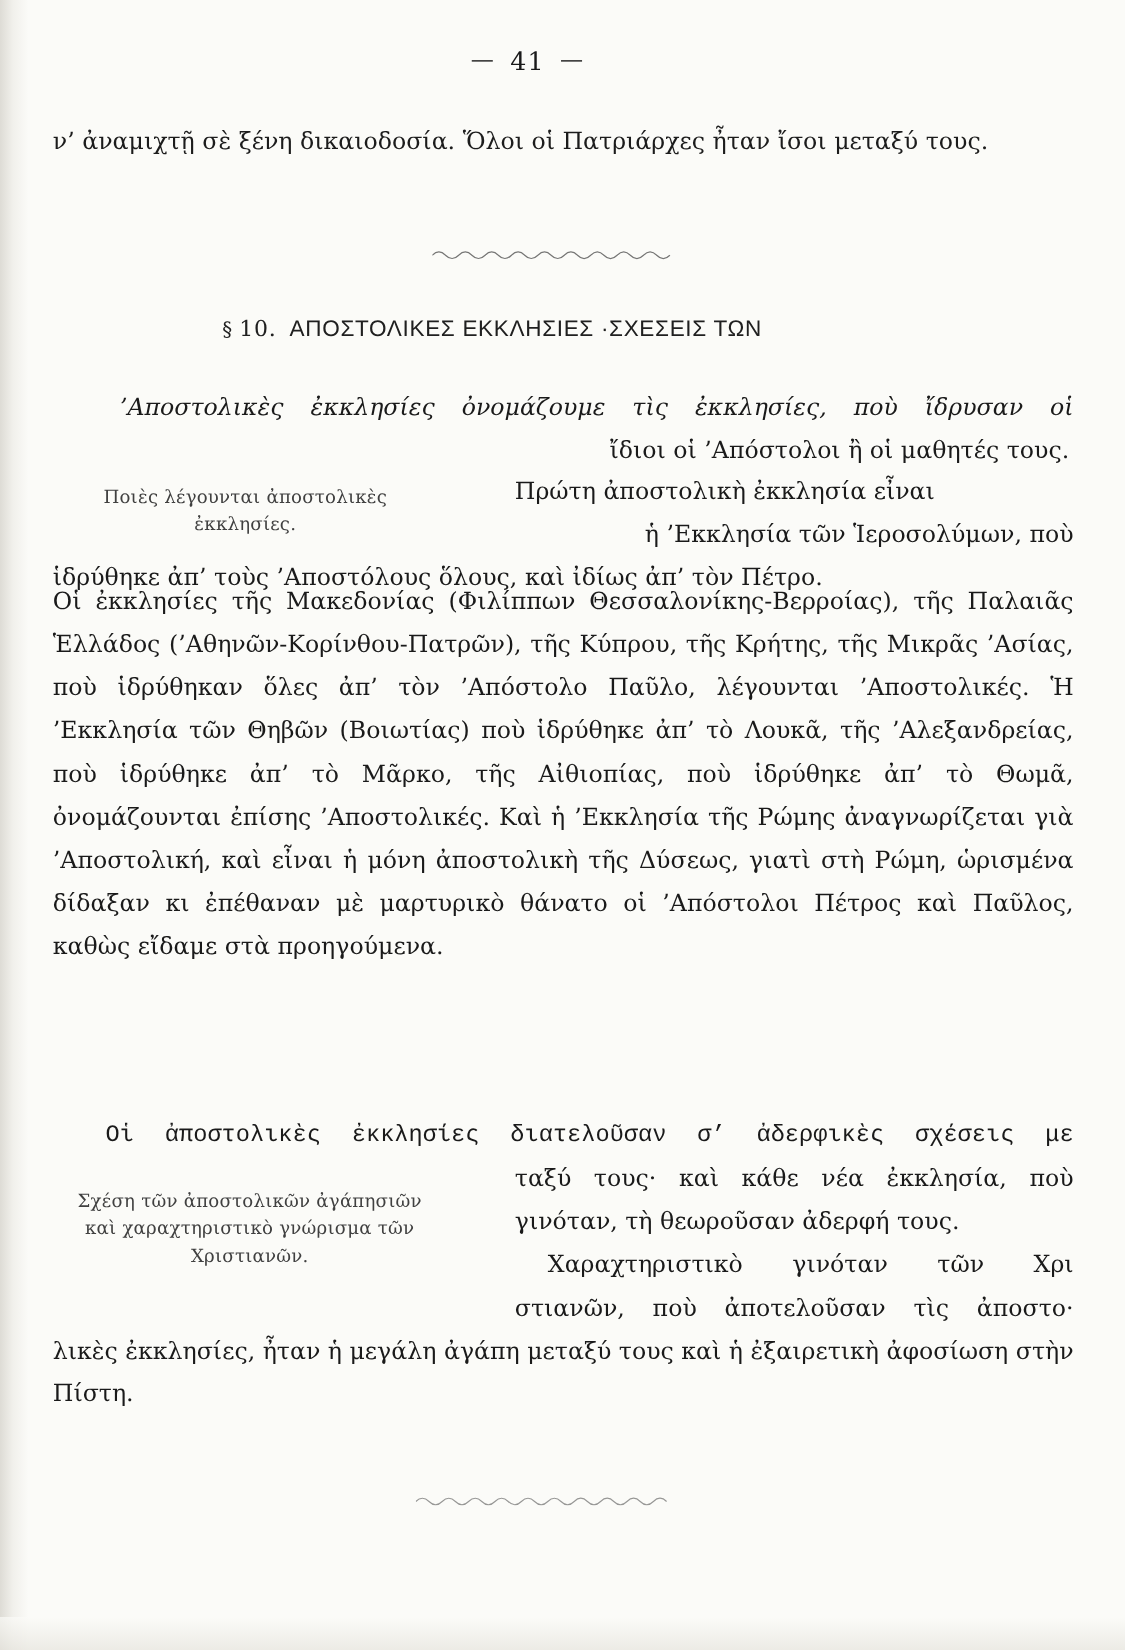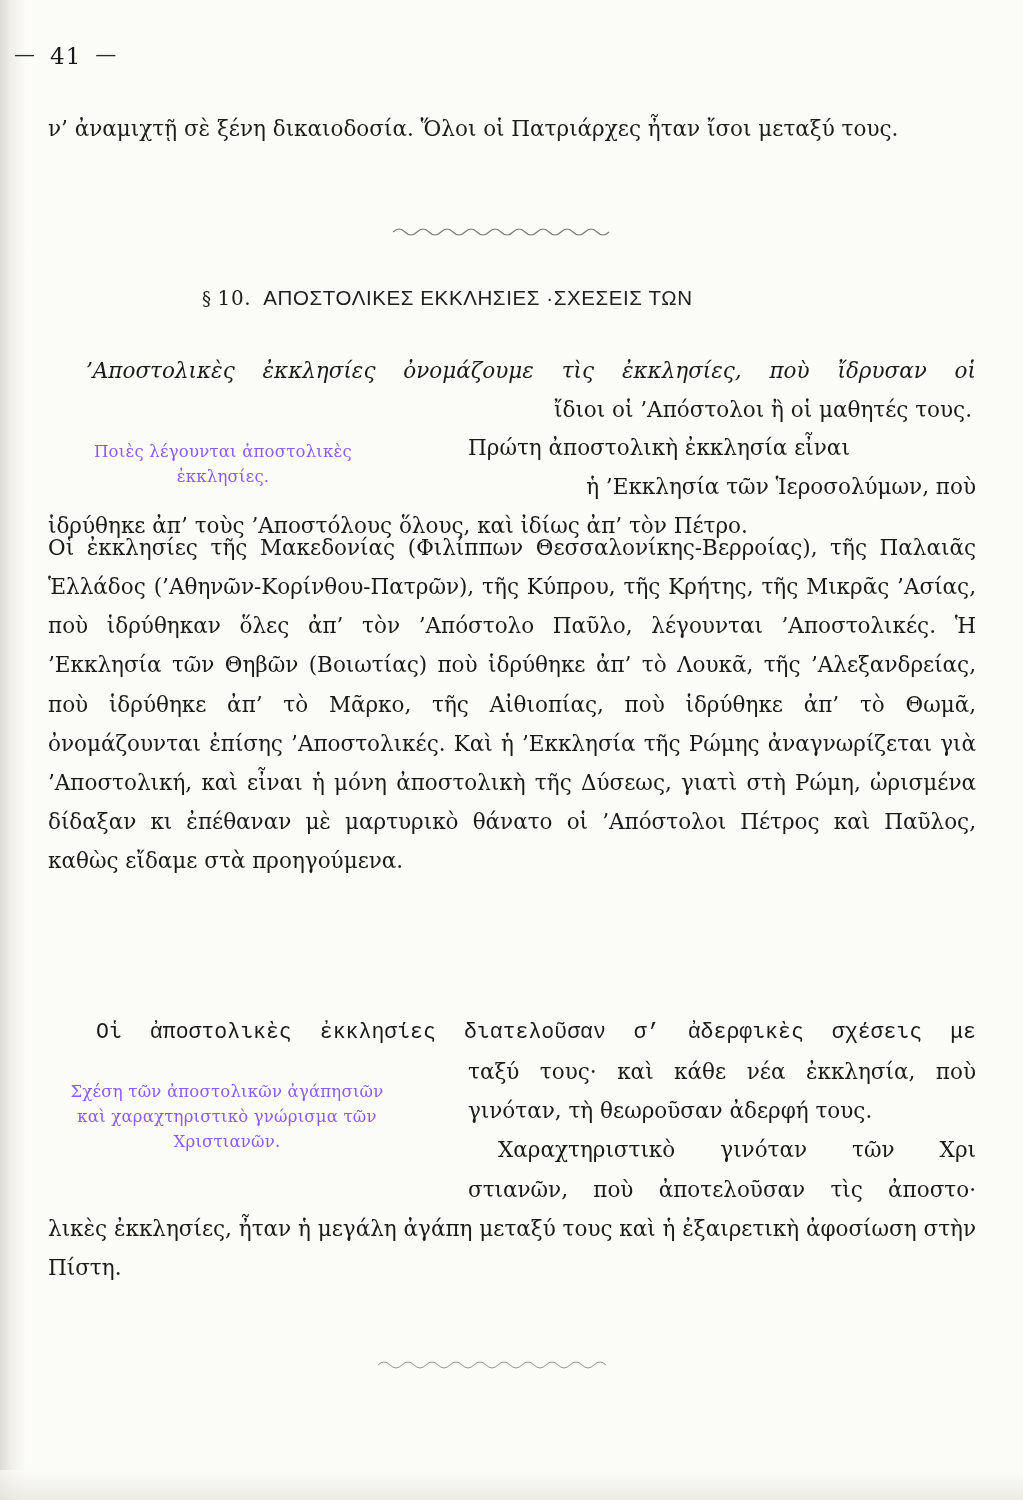--- a/index.html
+++ b/index.html
@@ -50,6 +50,7 @@
     top: 42px;
     left: 0;
     width: 959px;
+    text-align: center;
     font-size: 23px;
     letter-spacing: 1px;
   }

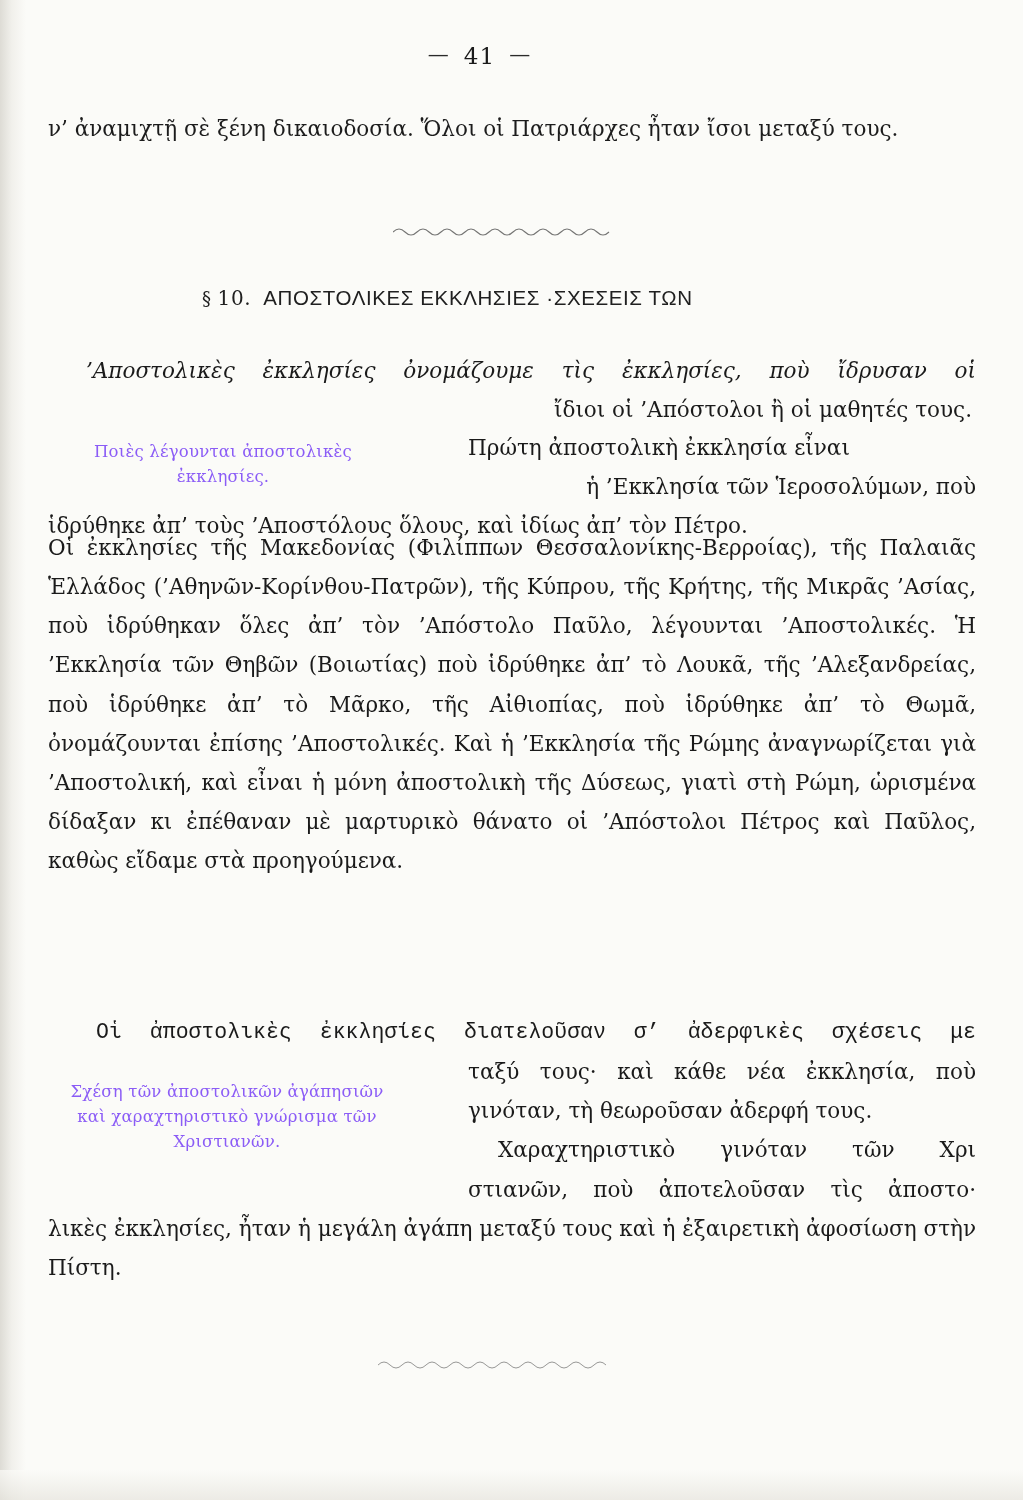--- a/index.html
+++ b/index.html
@@ -132,7 +132,7 @@
     display: block;
     text-align: justify;
     text-align-last: justify;
-    margin-left: 38px;
+    margin-left: 61px;
   }
   .lead-line-2 {
     display: block;

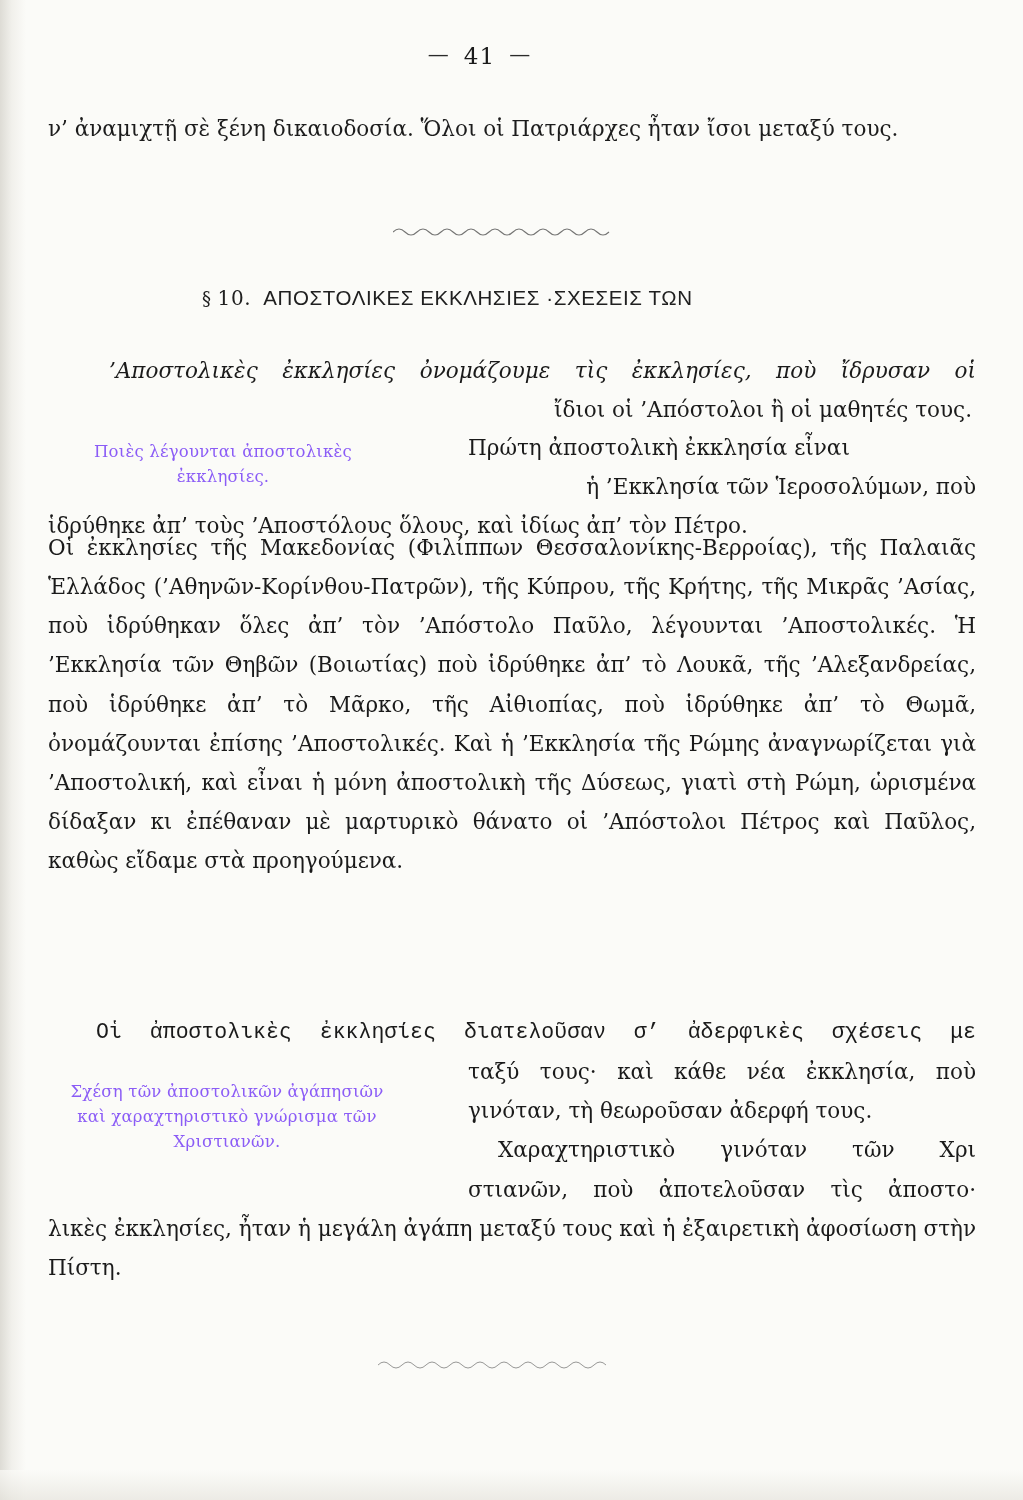--- a/index.html
+++ b/index.html
@@ -156,7 +156,7 @@
     position: absolute;
     font-size: 16.5px;
     line-height: 1.5;
-    color: #8b5cf6;
+    color: #404040;
     text-align: center;
     letter-spacing: .2px;
   }

